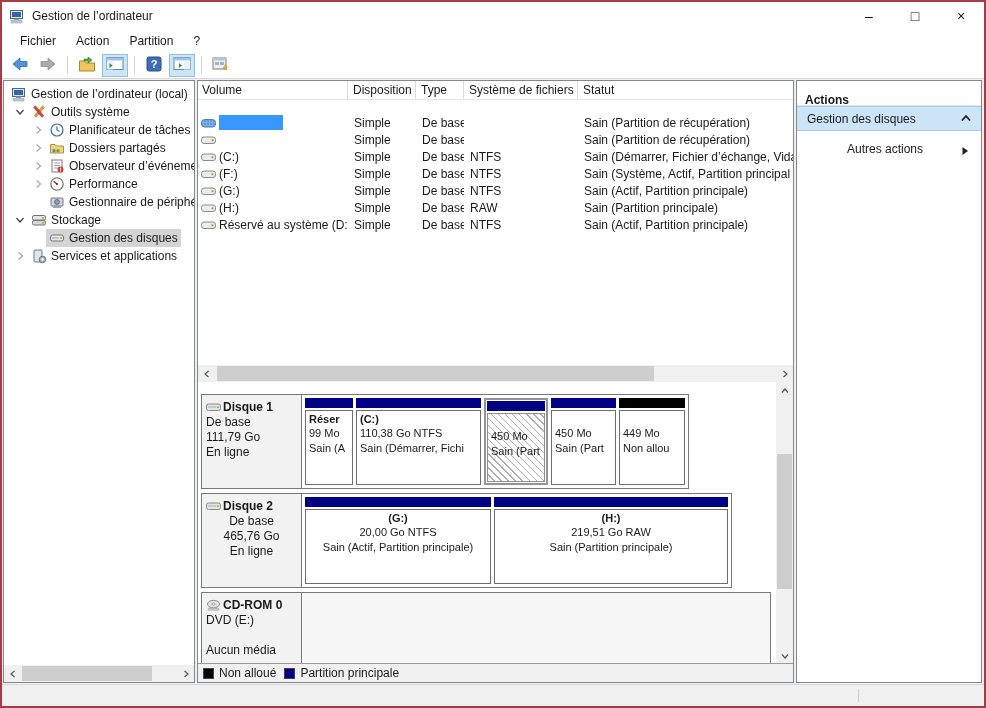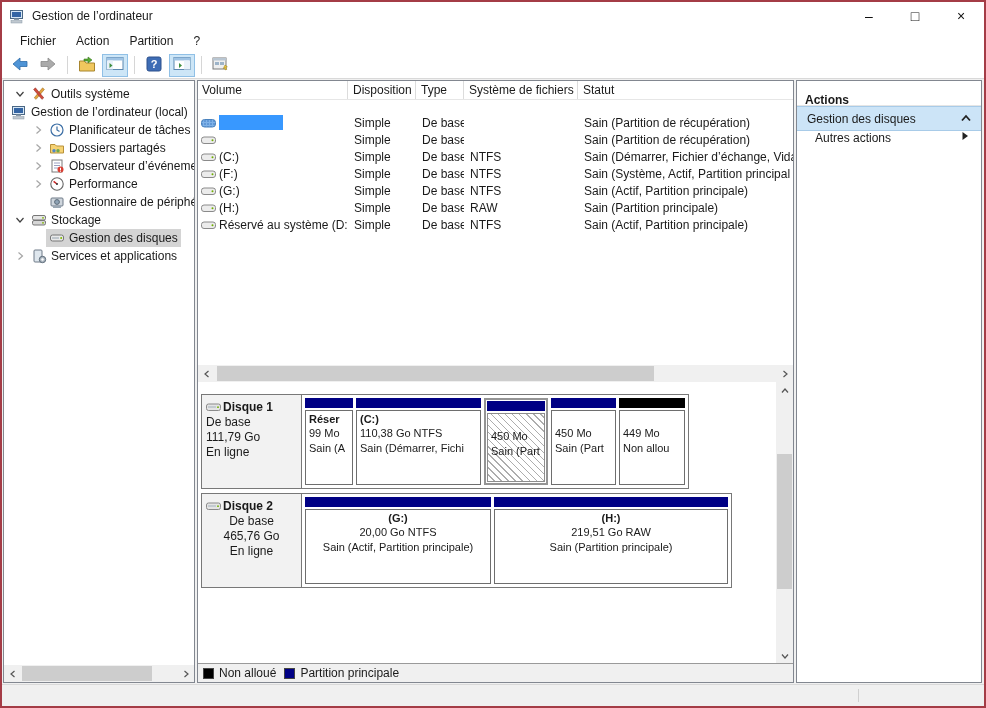--- a/index.html
+++ b/index.html
@@ -161,6 +161,19 @@
 
   <div class="tree-panel">
     <div class="tree" id="tree">
+        <div class="titem" style="padding-left: 4px;">
+          <span class="titem-inner">
+            <span class="ticon">
+              <svg width="16" height="16" viewBox="0 0 16 16">
+                <rect x="1.5" y="2.5" width="12" height="8" fill="#d6e6f5" stroke="#4a6784"></rect>
+                <rect x="3" y="4" width="9" height="5" fill="#3465a4"></rect>
+                <rect x="5" y="10.5" width="5" height="1.5" fill="#8a9aa8"></rect>
+                <rect x="2" y="12.5" width="11" height="2.5" fill="#c0c8cf" stroke="#8a9aa8" stroke-width="0.5"></rect>
+              </svg>
+            </span>
+            <span class="tlabel">Gestion de l’ordinateur (local)</span>
+          </span>
+        </div>
         <div class="titem" style="padding-left: 8px;">
           <span class="expander">
             <svg width="10" height="10" viewBox="0 0 10 10">
@@ -175,19 +188,6 @@
               </svg>
             </span>
             <span class="tlabel">Outils système</span>
-          </span>
-        </div>
-        <div class="titem" style="padding-left: 4px;">
-          <span class="titem-inner">
-            <span class="ticon">
-              <svg width="16" height="16" viewBox="0 0 16 16">
-                <rect x="1.5" y="2.5" width="12" height="8" fill="#d6e6f5" stroke="#4a6784"></rect>
-                <rect x="3" y="4" width="9" height="5" fill="#3465a4"></rect>
-                <rect x="5" y="10.5" width="5" height="1.5" fill="#8a9aa8"></rect>
-                <rect x="2" y="12.5" width="11" height="2.5" fill="#c0c8cf" stroke="#8a9aa8" stroke-width="0.5"></rect>
-              </svg>
-            </span>
-            <span class="tlabel">Gestion de l’ordinateur (local)</span>
           </span>
         </div>
         <div class="titem" style="padding-left: 26px; text-align: right;">

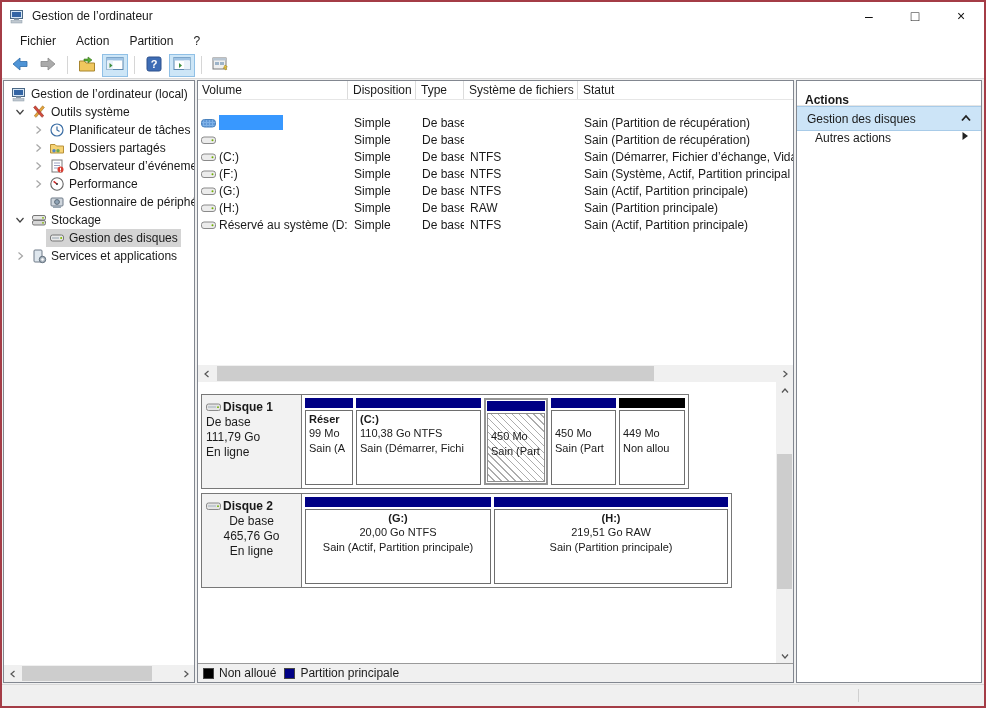--- a/index.html
+++ b/index.html
@@ -74,7 +74,7 @@
 .actions-panel{position:absolute;left:794px;top:78px;right:2px;bottom:23px;background:#fff;border:1px solid #828790;overflow:hidden}
 .actions-title{font-weight:bold;padding:12px 8px;height:23px;border-bottom:1px solid #e5e5e5}
 .action-group-header{height:25px;background:#cce4f7;border-top:1px solid #a8cbe8;border-bottom:1px solid #a8cbe8;display:flex;align-items:center;padding:0 10px}
-.action-sub{height:25px;display:flex;align-items:flex-start;padding:0 12px 0 18px}
+.action-sub{height:25px;display:flex;align-items:flex-end;padding:0 12px 0 50px}
 .chev{margin-left:auto;display:inline-flex}
 
 .statusbar{position:absolute;left:0;right:0;bottom:0;height:22px;background:#f0f0f0;border-top:1px solid #d9d9d9}

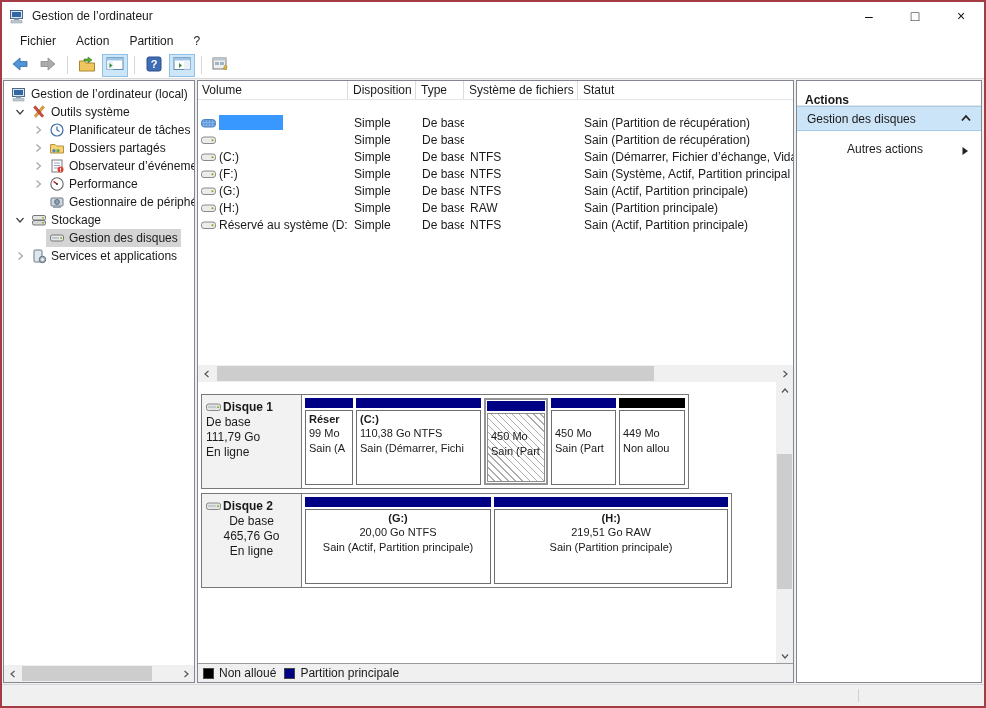--- a/index.html
+++ b/index.html
@@ -567,6 +567,24 @@
             </div>
           </div>
         </div>
+        <div class="disk-row" style="width: 570px;">
+          <div class="disk-label">
+            <div class="disk-name">
+              <span class="vicon">
+                <svg width="16" height="13" viewBox="0 0 16 13">
+                  <ellipse cx="8" cy="5" rx="6.5" ry="4" fill="#e2e2e2" stroke="#858585"></ellipse>
+                  <ellipse cx="8" cy="5" rx="1.8" ry="1.1" fill="#fafafa" stroke="#9a9a9a"></ellipse>
+                  <rect x="2" y="9.5" width="12" height="2" rx="1" fill="#cfcfcf" stroke="#8a8a8a" stroke-width="0.5"></rect>
+                </svg>
+              </span>
+              <span>CD-ROM 0</span>
+            </div>
+            <div class="disk-line">DVD (E:)</div>
+            <div class="disk-line"></div>
+            <div class="disk-line">Aucun média</div>
+          </div>
+          <div class="parts empty"></div>
+        </div>
       </div>
     <div class="disk-vscroll">
       <span class="scroll-btn" style="top:0;left:0">

